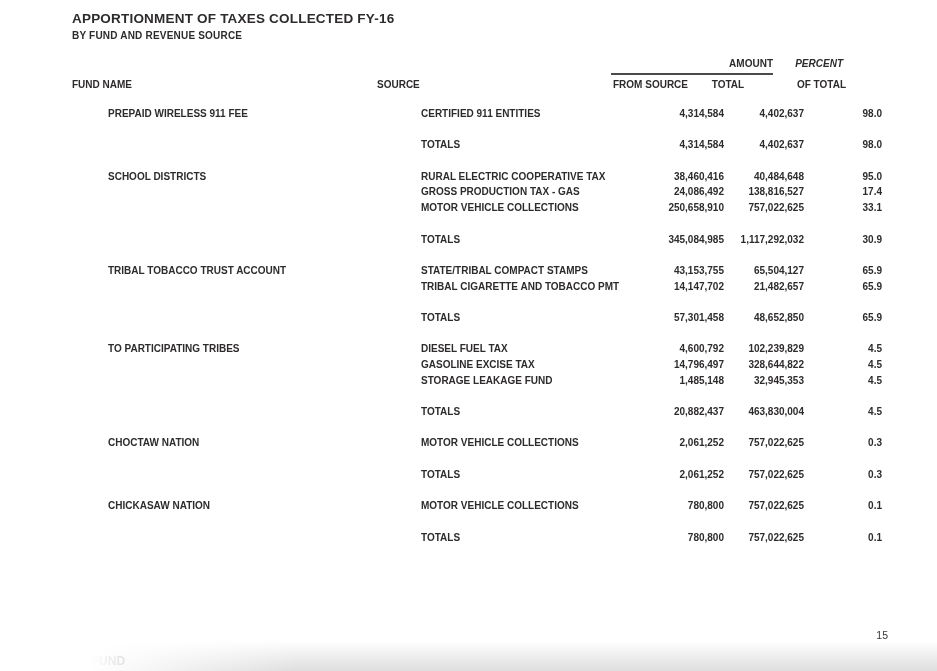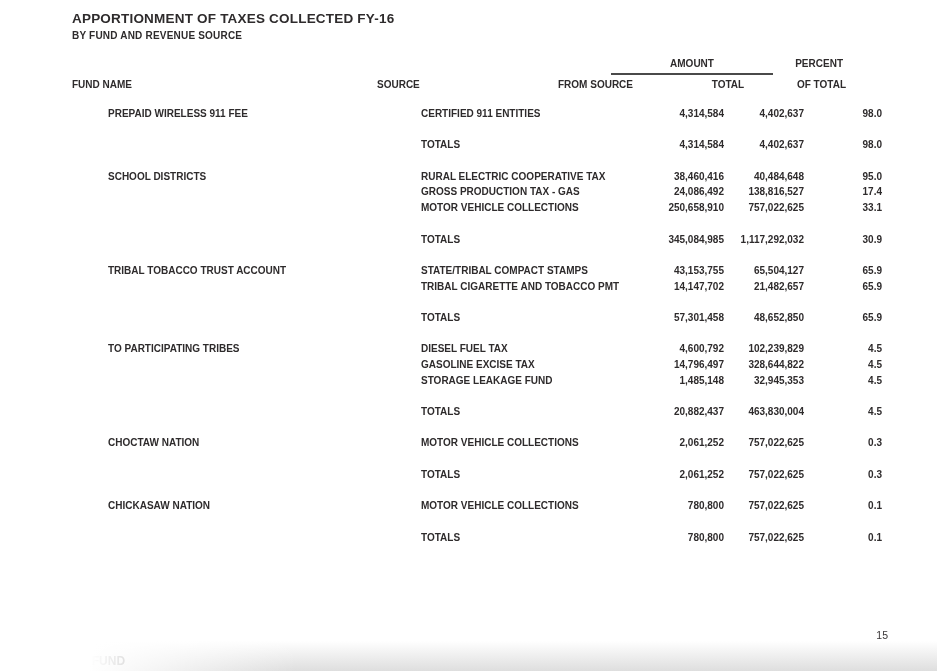--- a/index.html
+++ b/index.html
@@ -24,7 +24,7 @@
   .hdr { position:absolute; font-size:10px; white-space:nowrap; }
   .hdr-fund   { left:72px;  top:79px; }
   .hdr-source { left:377px; top:79px; }
-  .hdr-amount { left:611px; top:58px; width:162px; text-align:center; }
+  .hdr-amount { left:611px; top:58px; width:162px; text-align:right; }
   .amount-underline {
     position:absolute; left:611px; top:73px; width:162px; height:2px;
     background:var(--line,#4a4a4a);

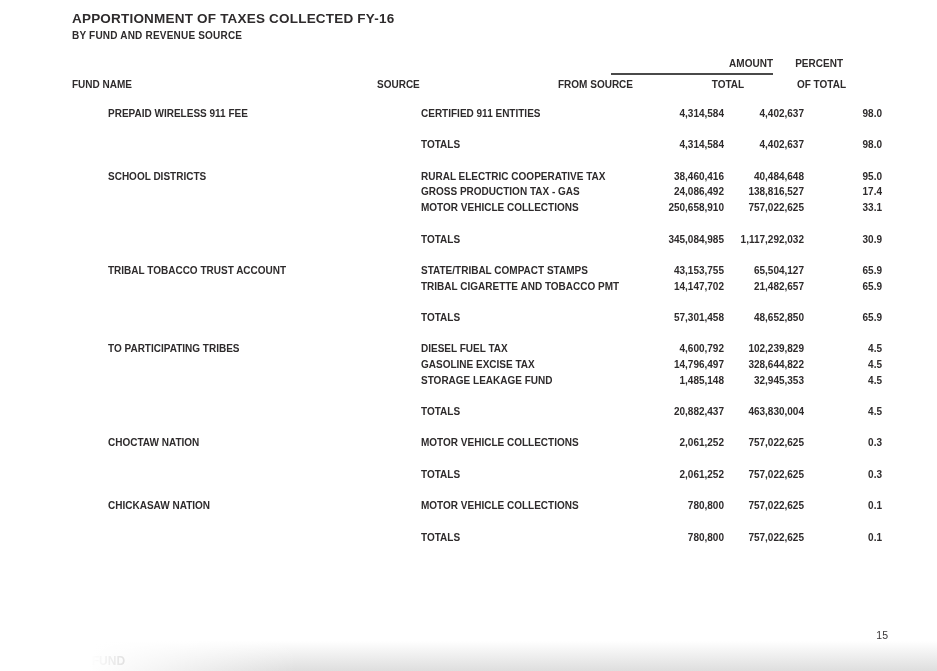--- a/index.html
+++ b/index.html
@@ -31,7 +31,7 @@
   }
   .hdr-fromsource { left:558px; top:79px; width:130px; }
   .hdr-total      { left:688px; top:79px; width:80px;  text-align:center; }
-  .hdr-percent    { left:768px; top:58px; width:75px;  text-align:right; }
+  .hdr-percent    { left:768px; top:58px; width:75px;  text-align:right;font-style:italic; }
   .hdr-oftotal    { left:768px; top:79px; width:78px;  text-align:right; }
 
   .table-body { position:absolute; left:0; top:106px; width:937px;padding-left:36px; }

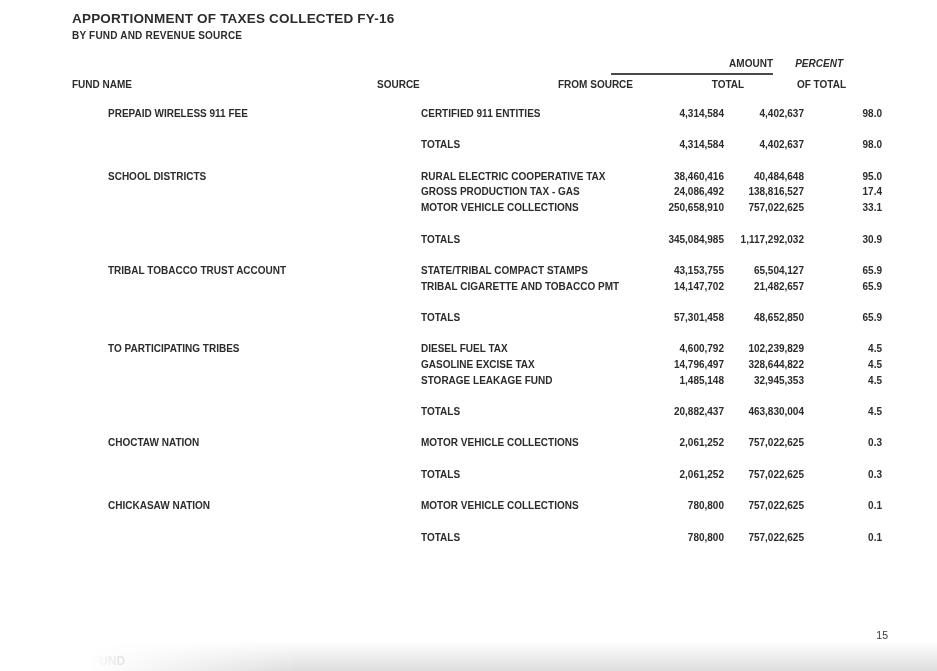--- a/index.html
+++ b/index.html
@@ -29,7 +29,7 @@
     position:absolute; left:611px; top:73px; width:162px; height:2px;
     background:var(--line,#4a4a4a);
   }
-  .hdr-fromsource { left:558px; top:79px; width:130px; }
+  .hdr-fromsource { left:558px; top:79px; width:130px; text-align:right; }
   .hdr-total      { left:688px; top:79px; width:80px;  text-align:center; }
   .hdr-percent    { left:768px; top:58px; width:75px;  text-align:right;font-style:italic; }
   .hdr-oftotal    { left:768px; top:79px; width:78px;  text-align:right; }

